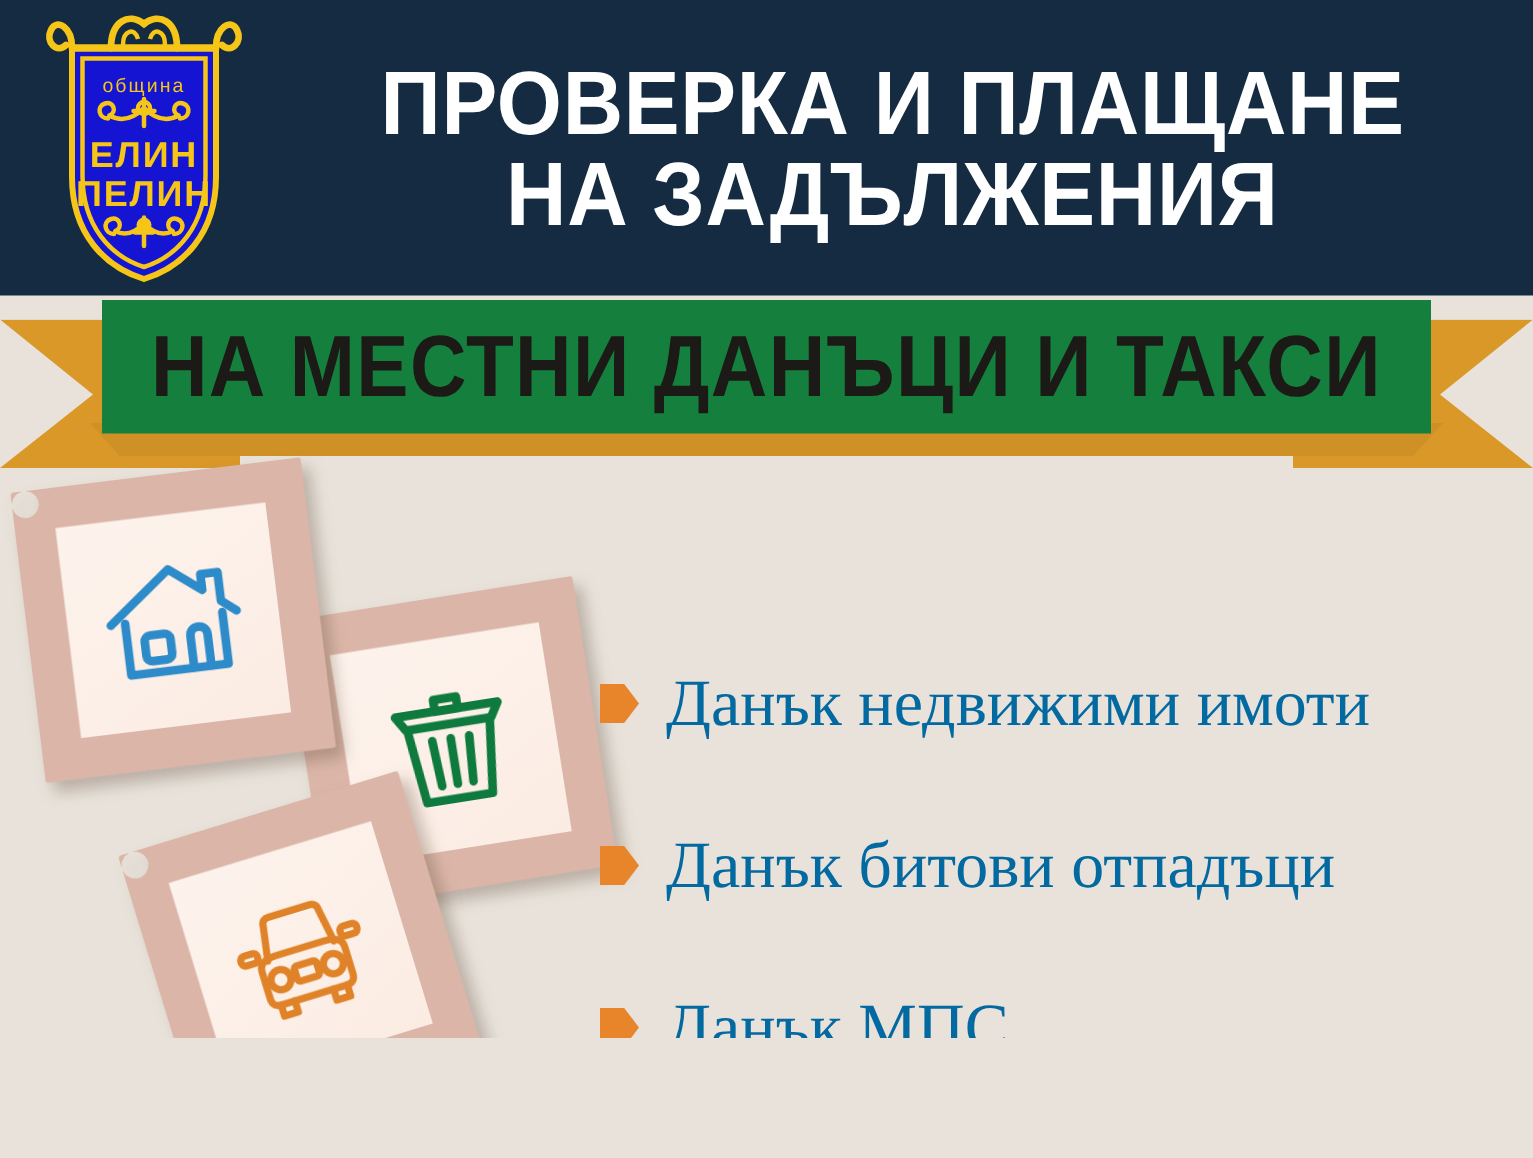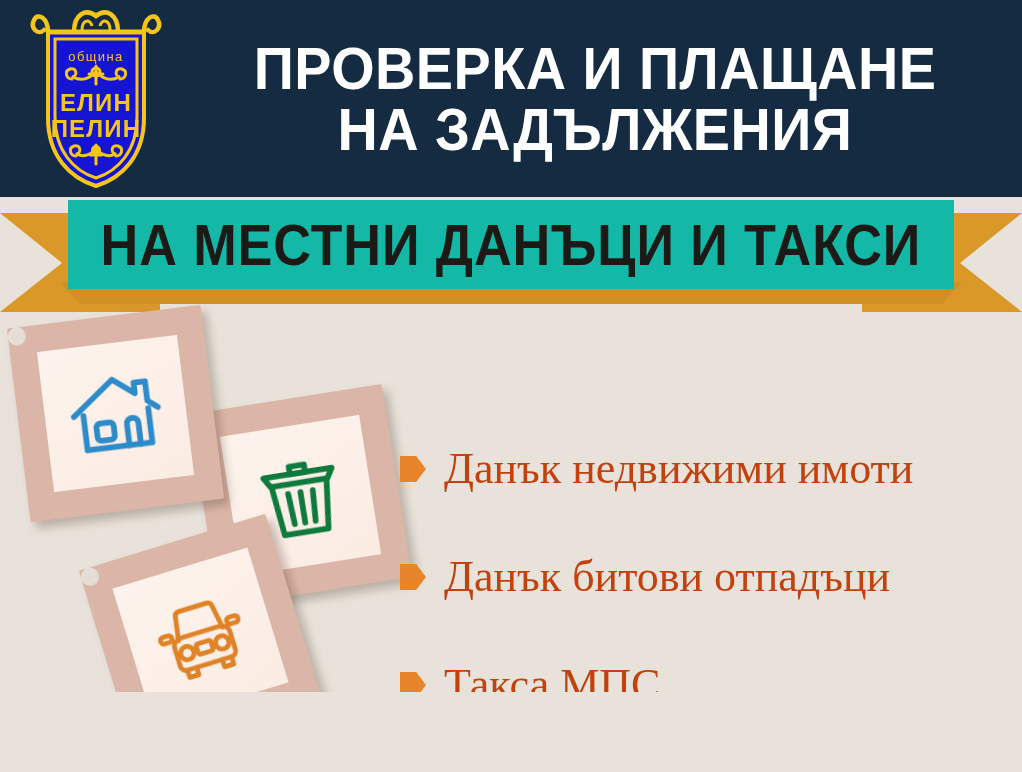--- a/index.html
+++ b/index.html
@@ -68,7 +68,7 @@
   }
   .ribbon-main{
     position:absolute;left:68px;top:4px;width:886px;height:89px;
-    background:#14b8a6;
+    background:#15803d;
     display:flex;align-items:center;justify-content:center;
   }
   .ribbon-text{

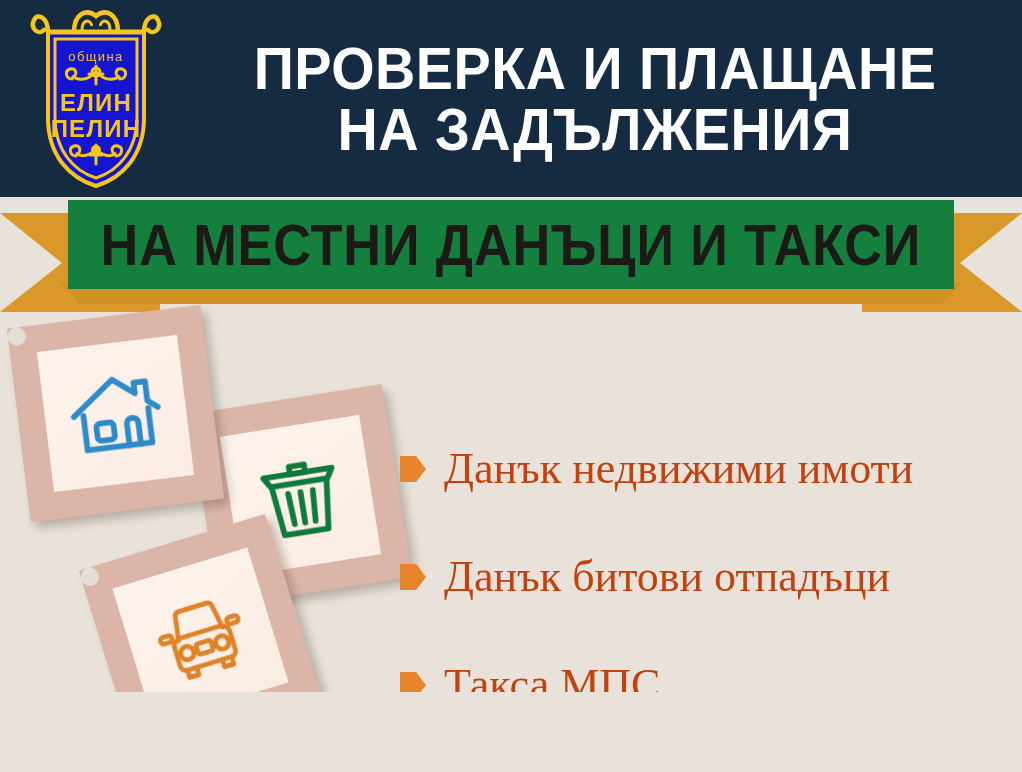--- a/index.html
+++ b/index.html
@@ -133,7 +133,7 @@
   .bullet-text{
     font-family:"Liberation Serif", serif;
     font-size:44px;
-    color:#c2410c;
+    color:#0369a1;
     white-space:nowrap;
     line-height:1;
   }

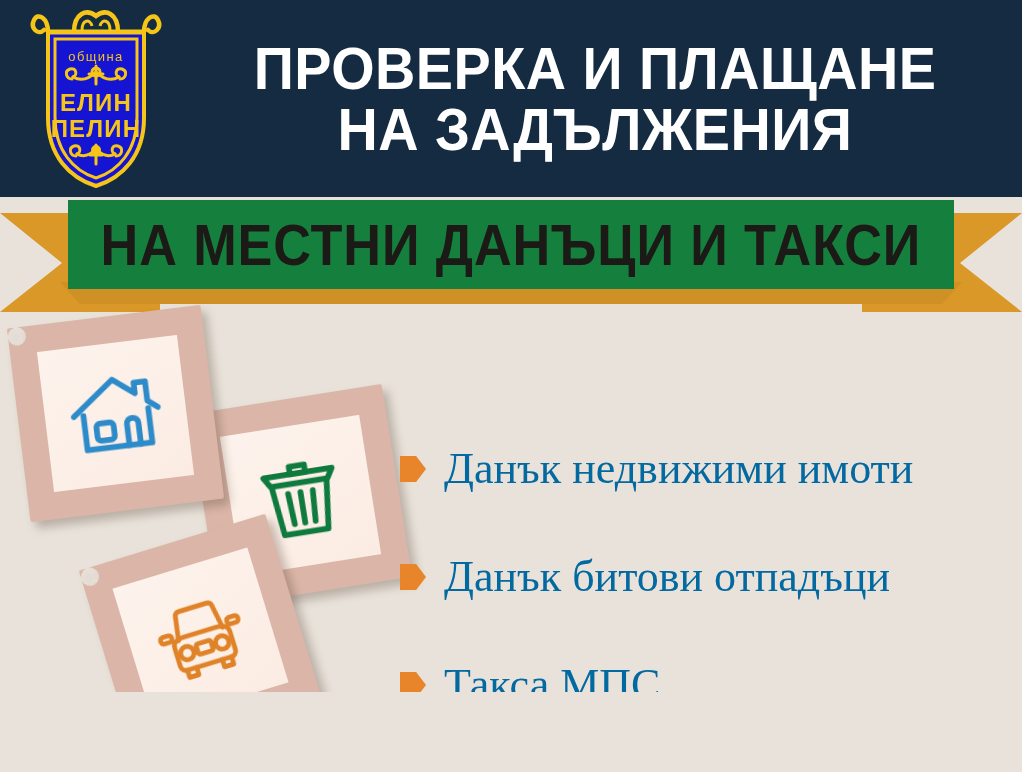--- a/index.html
+++ b/index.html
@@ -263,7 +263,7 @@
     </div>
     <div class="bullet-row">
       <span class="bullet-marker"></span>
-      <span class="bullet-text">Такса МПС</span>
+      <span class="bullet-text">Данък МПС</span>
     </div>
   </div>
 

